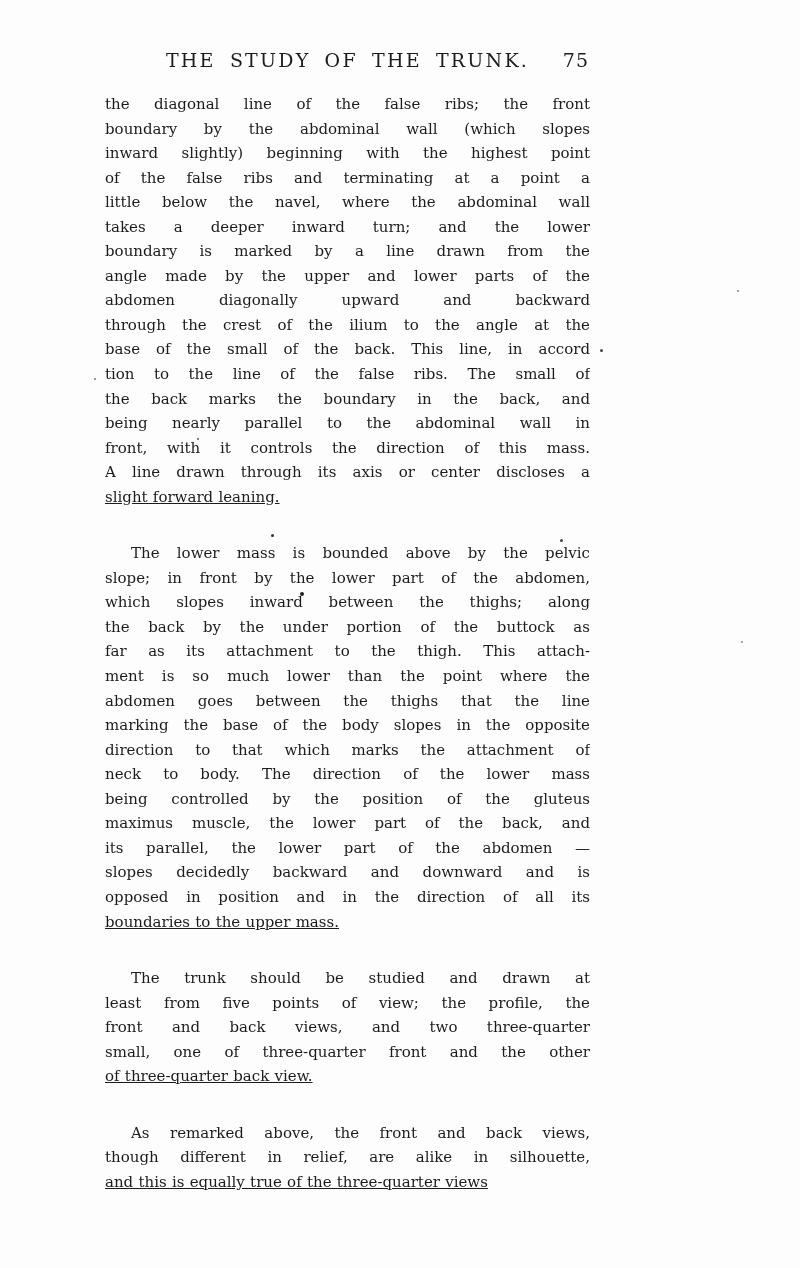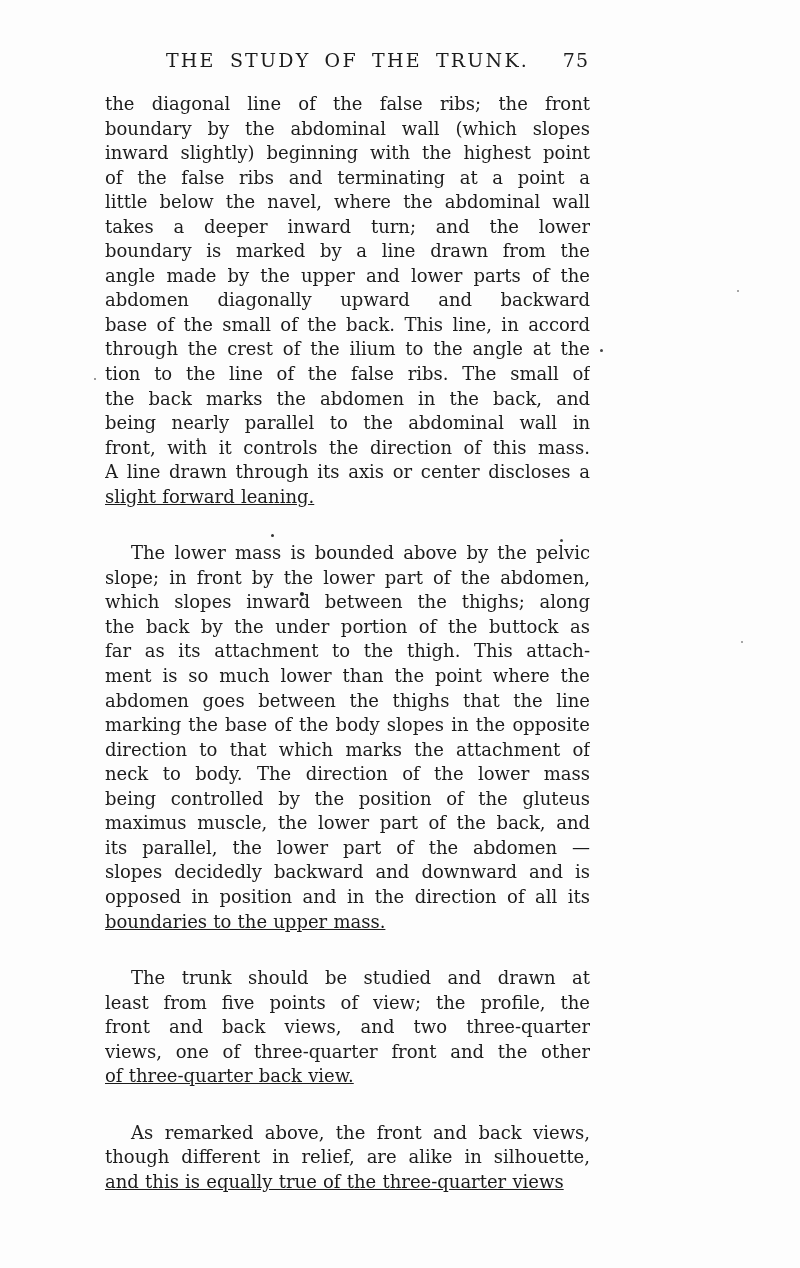--- a/index.html
+++ b/index.html
@@ -43,7 +43,7 @@
     width: 485px;
   }
   .line {
-    font-size: 18px;
+    font-size: 15px;
     line-height: 24.55px;
     text-align: justify;
     text-align-last: justify;

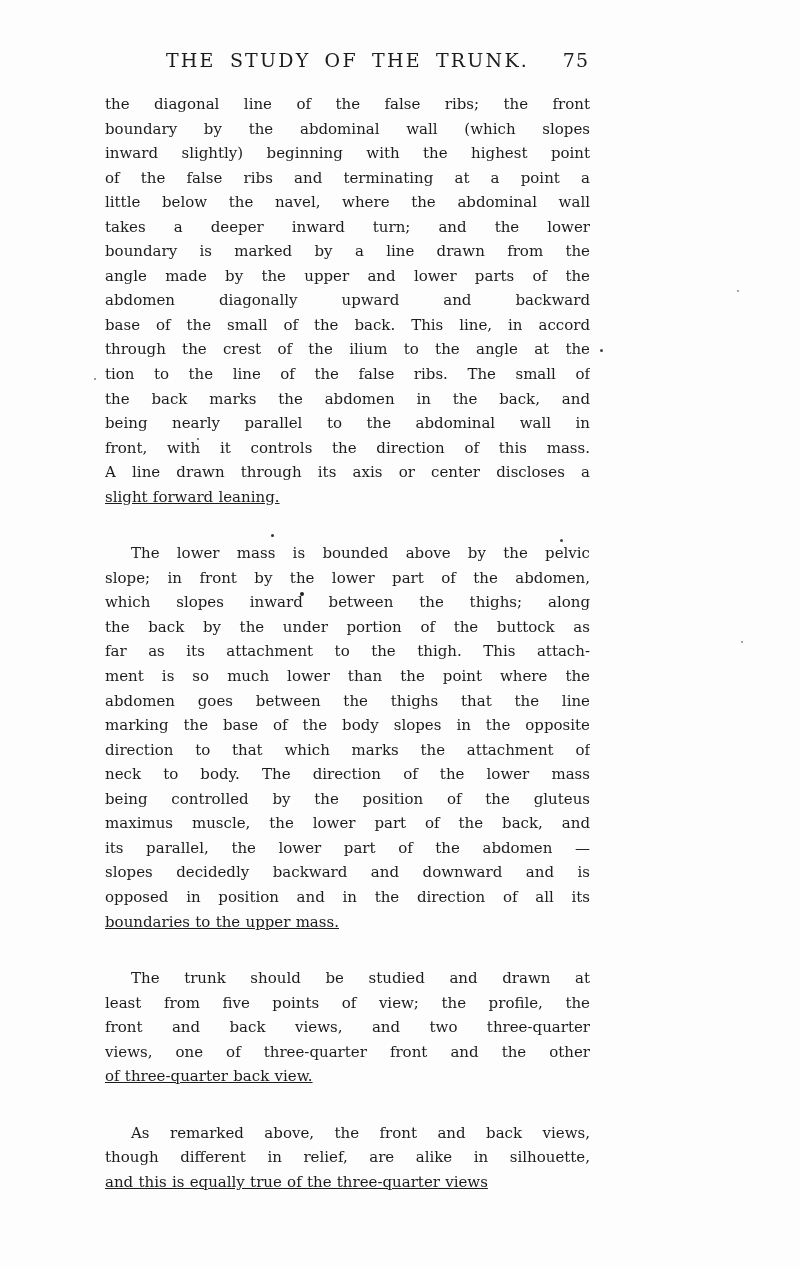--- a/index.html
+++ b/index.html
@@ -80,8 +80,8 @@
       <div class="line">boundary is marked by a line drawn from the</div>
       <div class="line">angle made by the upper and lower parts of the</div>
       <div class="line">abdomen diagonally upward and backward</div>
+      <div class="line">through the crest of the ilium to the angle at the</div>
       <div class="line">base of the small of the back. This line, in accord</div>
-      <div class="line">through the crest of the ilium to the angle at the</div>
       <div class="line">tion to the line of the false ribs. The small of</div>
       <div class="line">the back marks the abdomen in the back, and</div>
       <div class="line">being nearly parallel to the abdominal wall in</div>

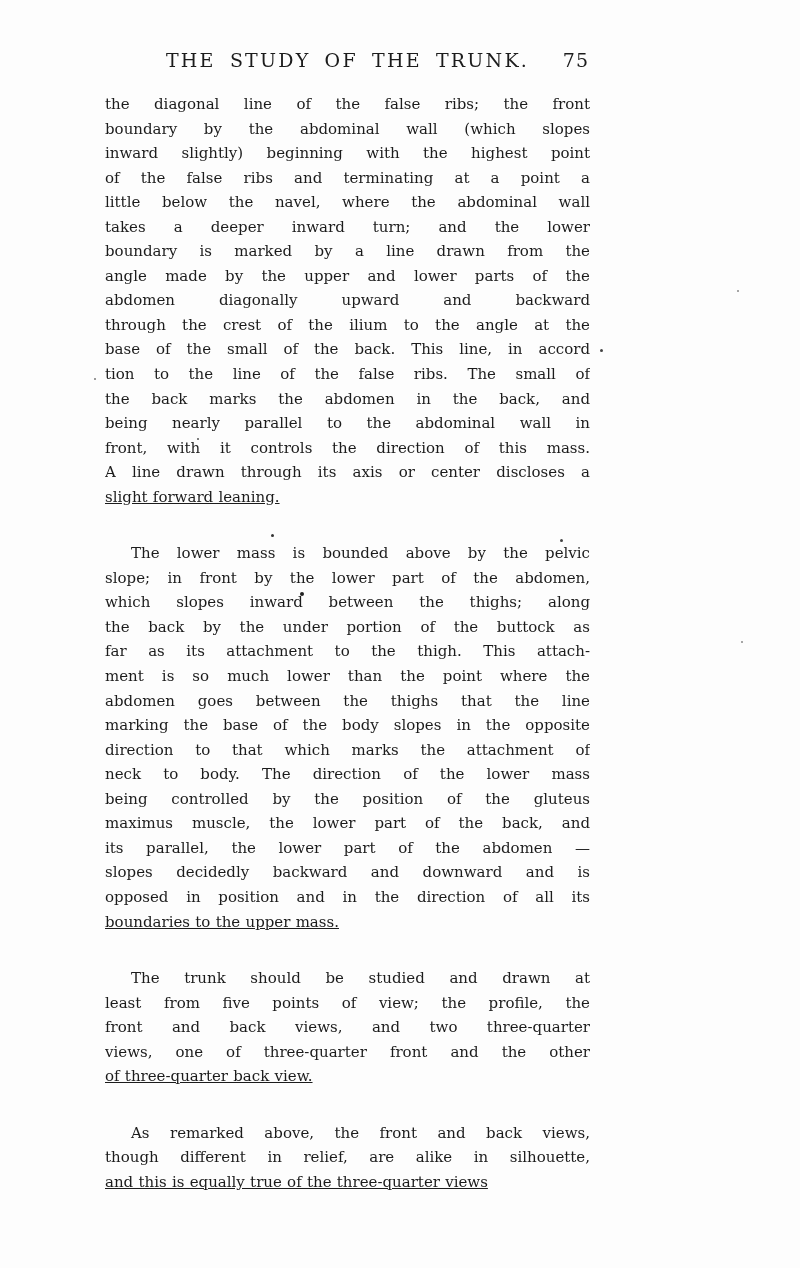--- a/index.html
+++ b/index.html
@@ -83,7 +83,7 @@
       <div class="line">through the crest of the ilium to the angle at the</div>
       <div class="line">base of the small of the back. This line, in accord</div>
       <div class="line">tion to the line of the false ribs. The small of</div>
-      <div class="line">the back marks the abdomen in the back, and</div>
+      <div class="line">the back marks the boundary in the back, and</div>
       <div class="line">being nearly parallel to the abdominal wall in</div>
       <div class="line">front, with it controls the direction of this mass.</div>
       <div class="line">A line drawn through its axis or center discloses a</div>

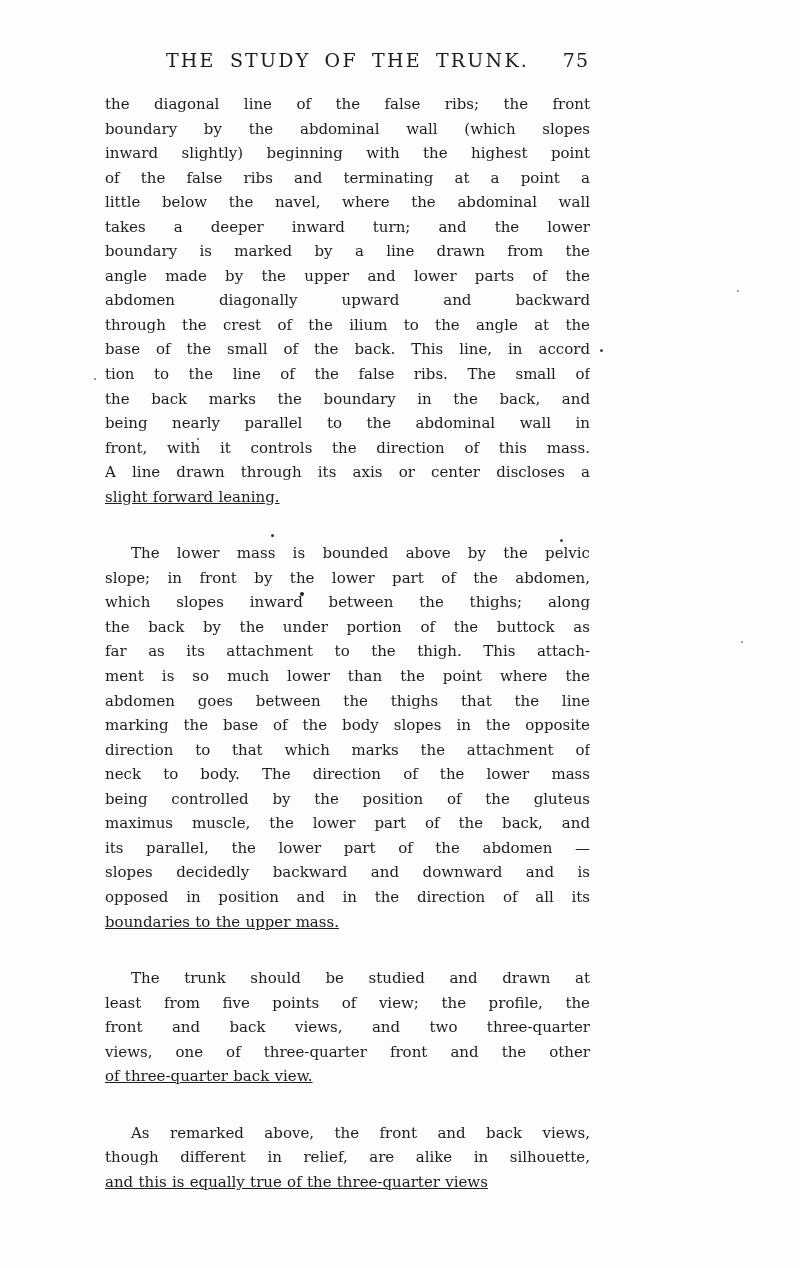--- a/index.html
+++ b/index.html
@@ -107,7 +107,7 @@
       <div class="line indent">The trunk should be studied and drawn at</div>
       <div class="line">least from five points of view; the profile, the</div>
       <div class="line">front and back views, and two three-quarter</div>
-      <div class="line">views, one of three-quarter front and the other</div>
+      <div class="line">small, one of three-quarter front and the other</div>
       <div class="line last">of three-quarter back view.</div>
       <div class="line indent">As remarked above, the front and back views,</div>
       <div class="line">though different in relief, are alike in silhouette,</div>

